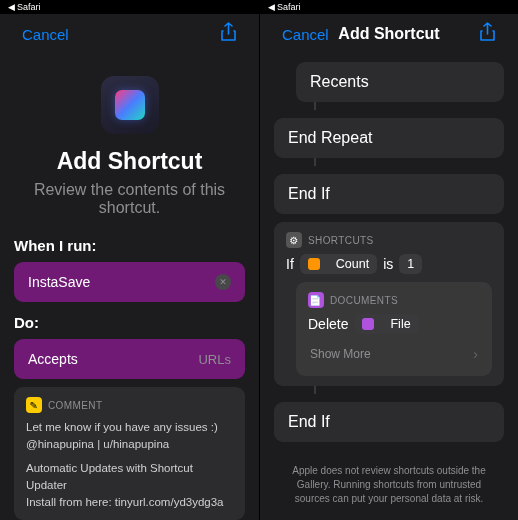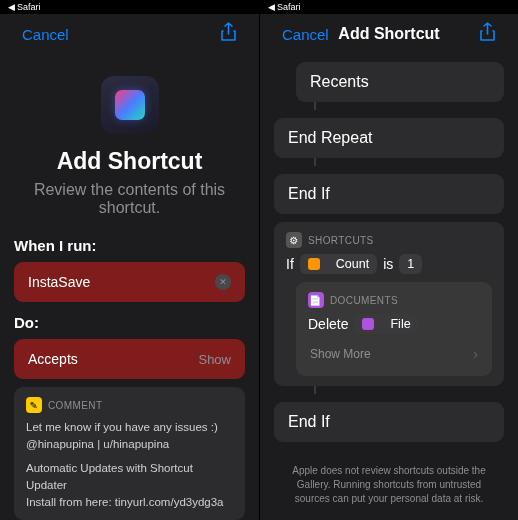--- a/index.html
+++ b/index.html
@@ -19,7 +19,7 @@
 h1.title{color:#fff;font-size:23px;font-weight:700;text-align:center;margin-bottom:6px}
 .subtitle{color:#8e8e93;font-size:16px;text-align:center;margin-bottom:20px}
 .sect-label{color:#fff;font-size:15px;font-weight:600;margin:12px 0 8px}
-.card{background:#7f1d1d;border-radius:9px;padding:12px 14px;color:#fff;font-size:14px;display:flex;align-items:center;justify-content:space-between}
+.card{background:#701a75;border-radius:9px;padding:12px 14px;color:#fff;font-size:14px;display:flex;align-items:center;justify-content:space-between}
 .card .muted{color:#8e8e93;font-size:13px}
 .clear-dot{width:16px;height:16px;border-radius:50%;background:#48484a;display:flex;align-items:center;justify-content:center;font-size:9px;color:#8e8e93;margin-left:8px}
 .block{background:#2c2c2e;border-radius:9px;padding:10px 12px;margin-top:8px}

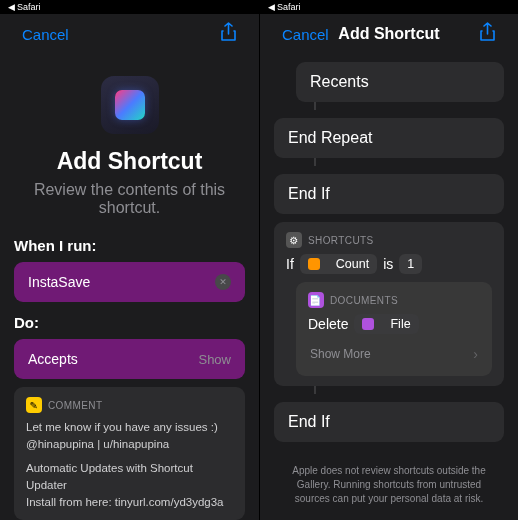--- a/index.html
+++ b/index.html
@@ -78,7 +78,7 @@
     <div class="sect-label">Do:</div>
     <div class="card">
       <span>Accepts</span>
-      <span class="muted">Show</span>
+      <span class="muted">URLs</span>
     </div>
 
     <div class="block">

